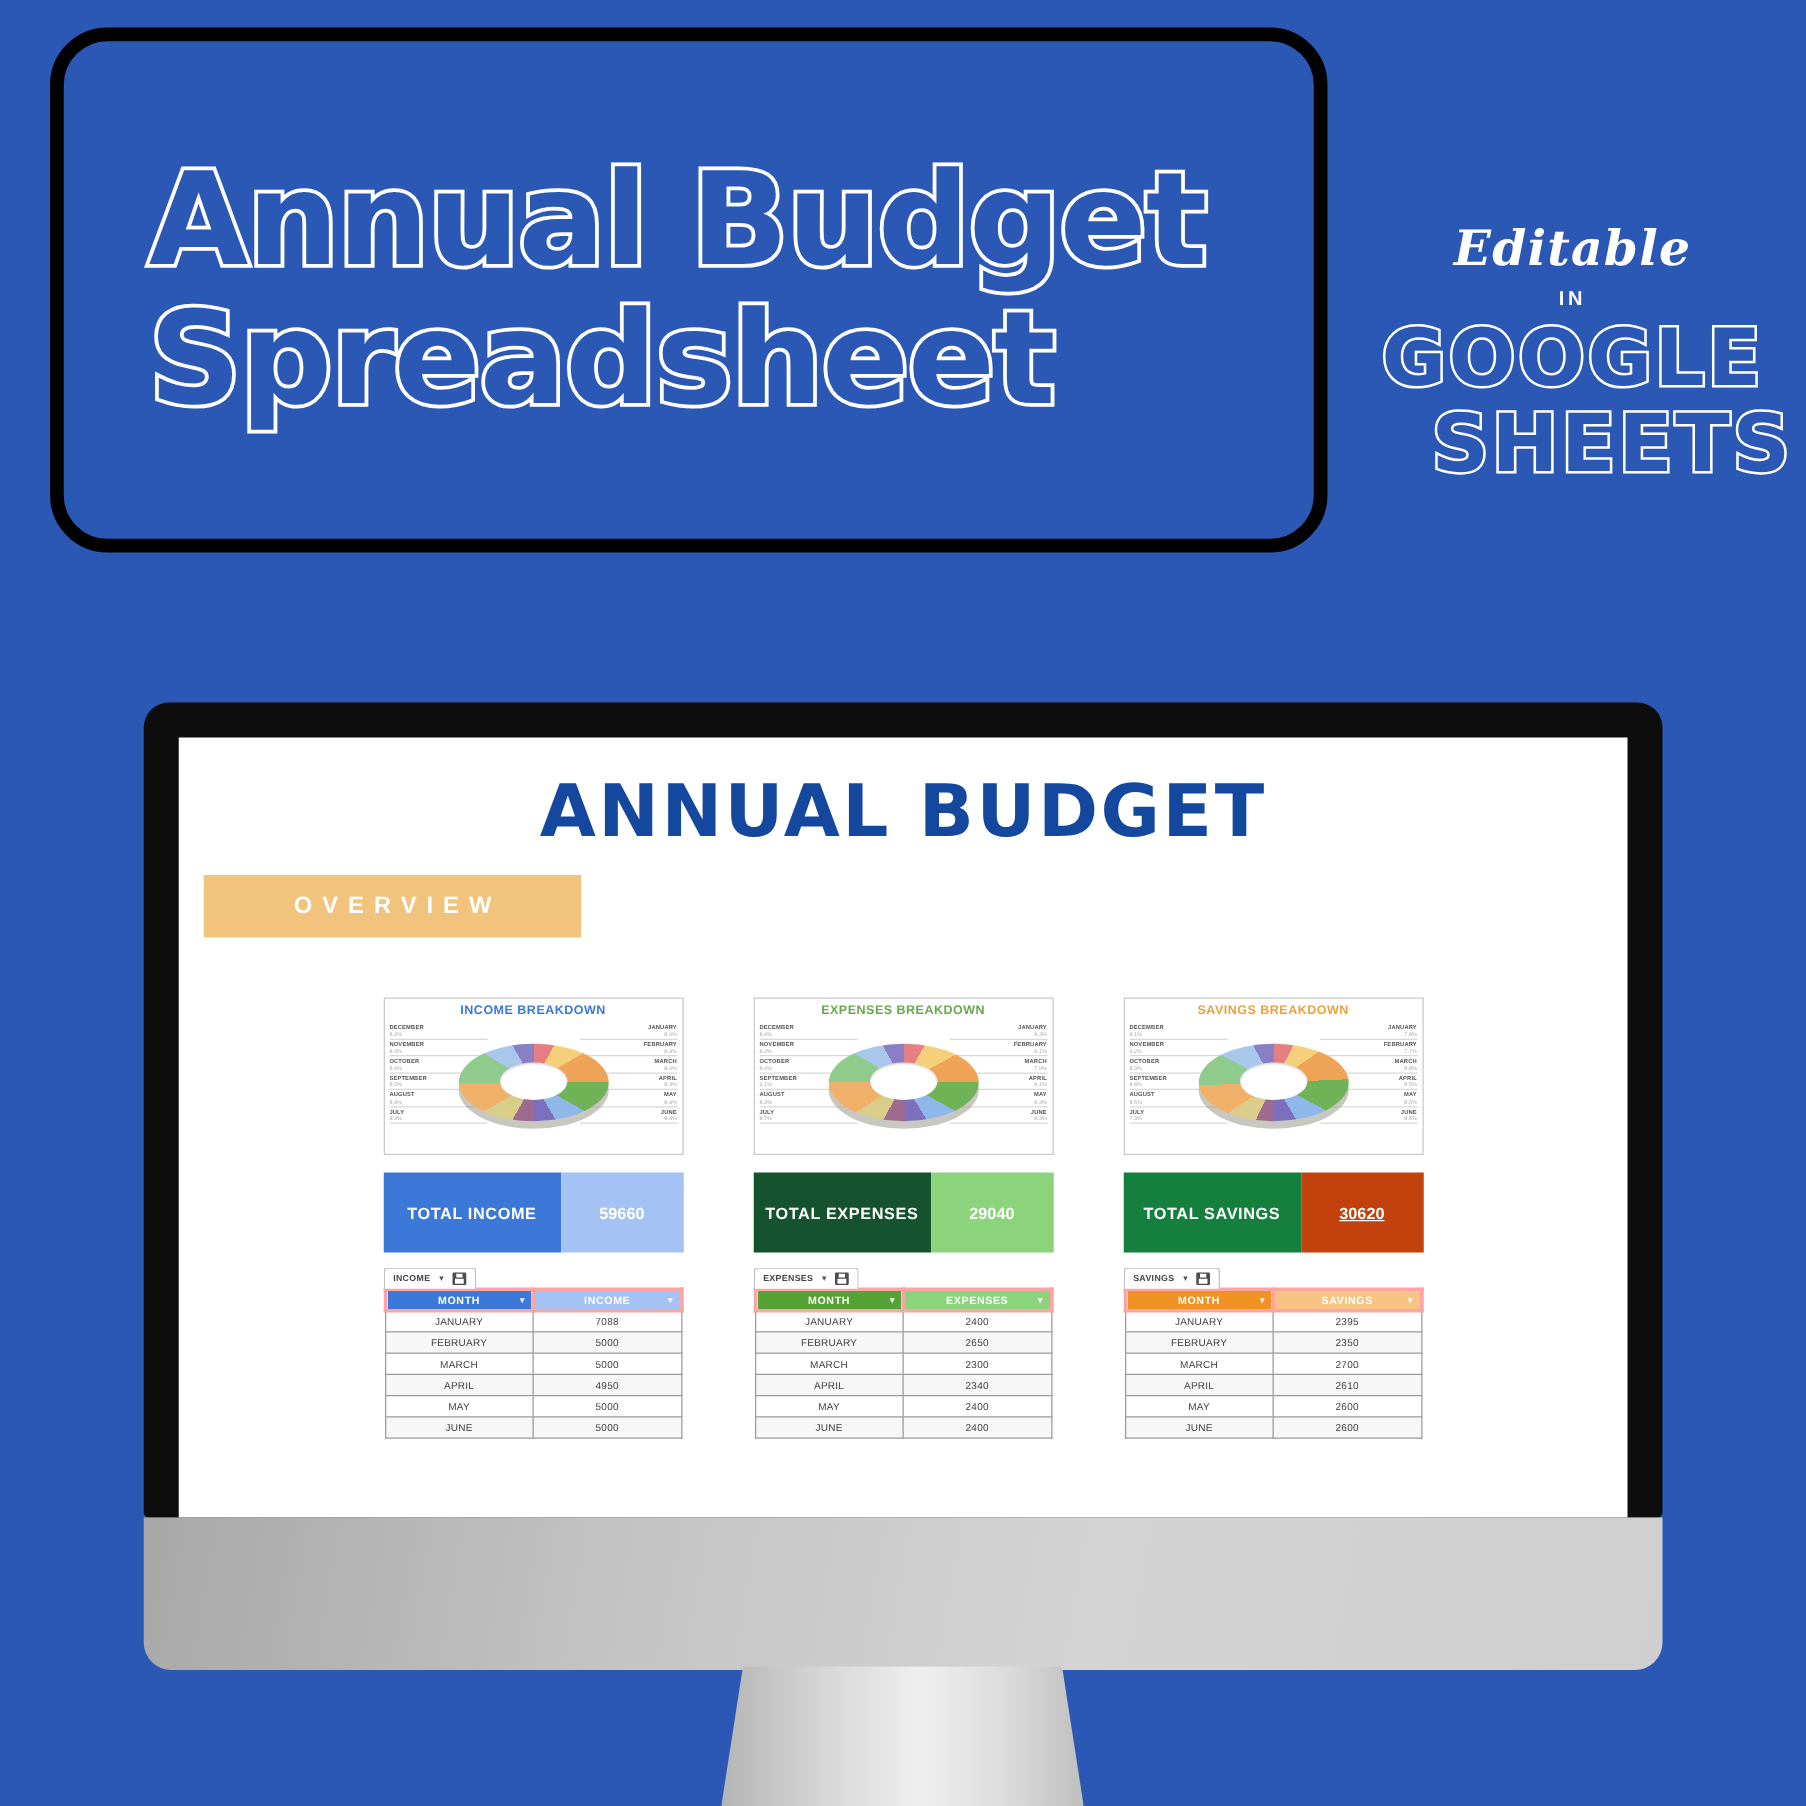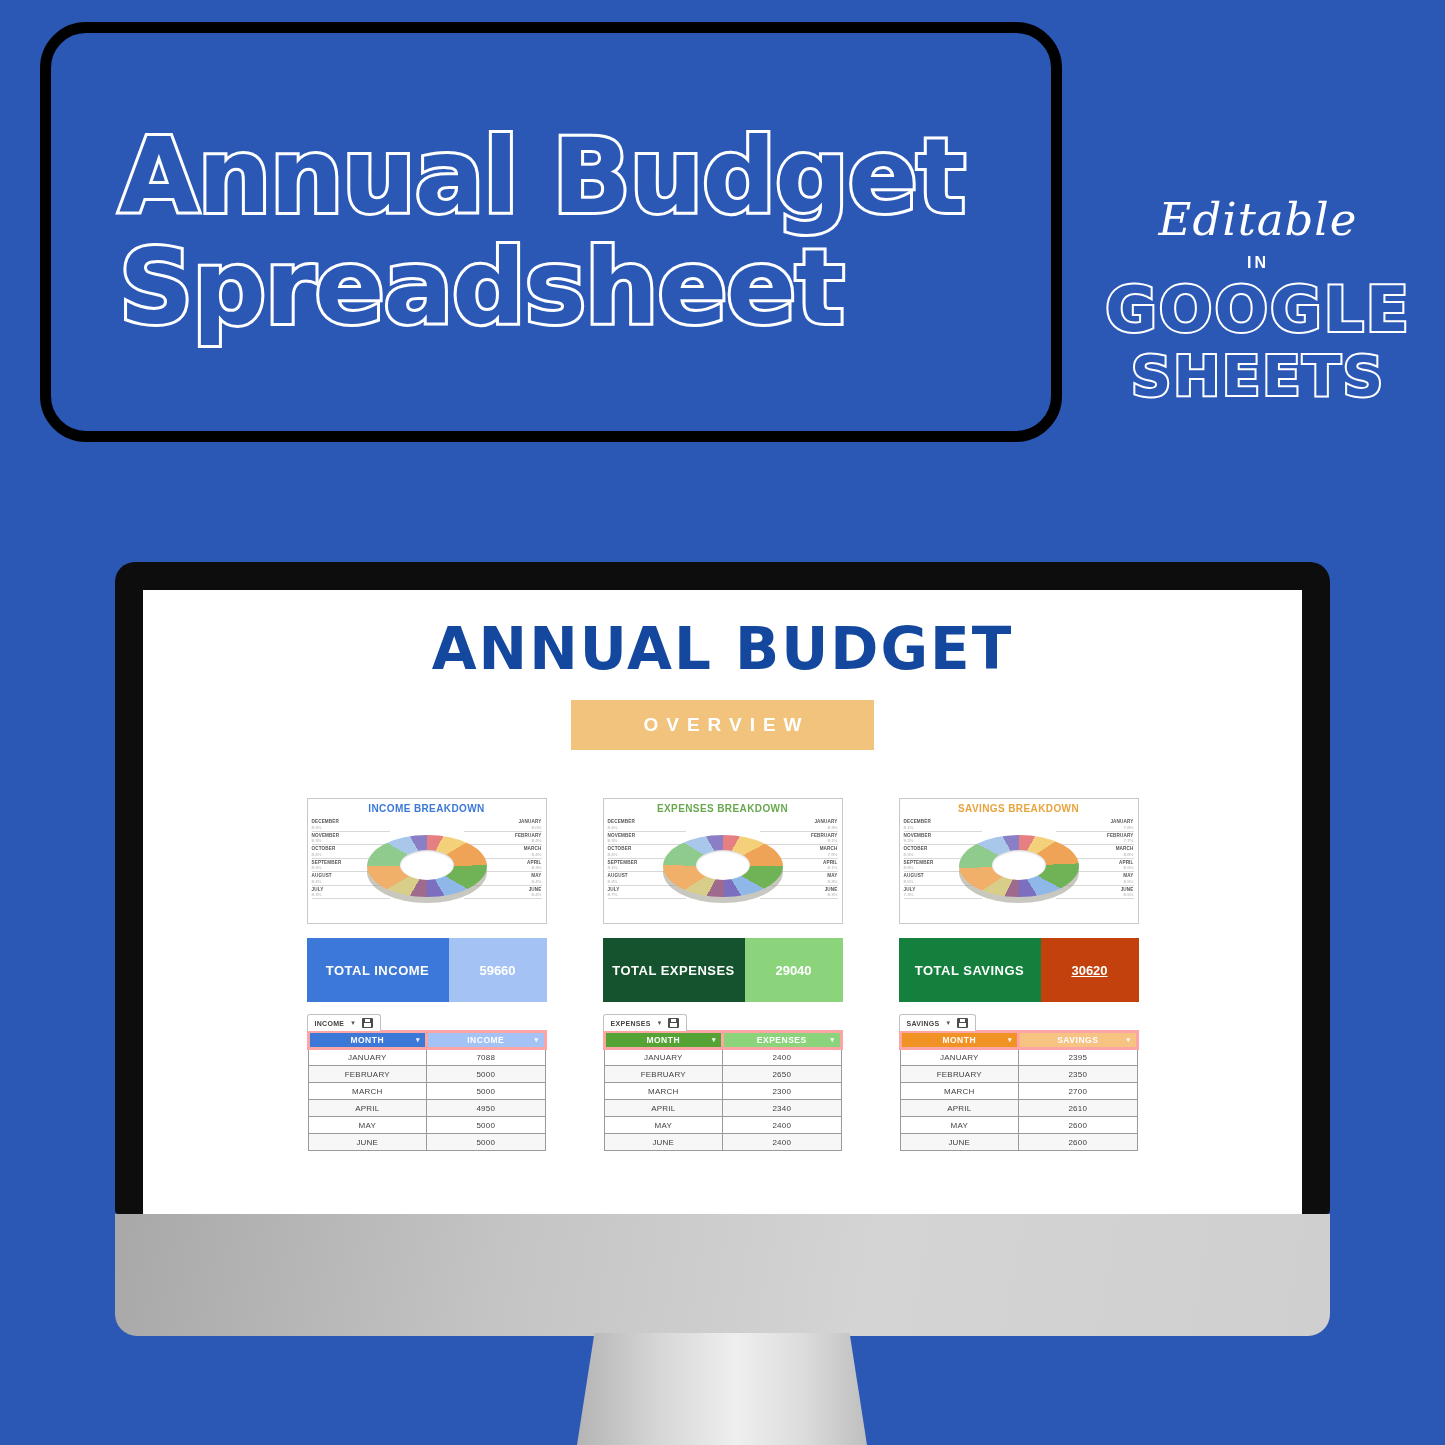--- a/index.html
+++ b/index.html
@@ -34,10 +34,9 @@
   }
   .ed-script{
     font-family:"DejaVu Serif", serif;
-    font-style:italic; font-weight:400;
-    font-size:45px; line-height:1;
+    font-style:italic; font-weight:700;
+    font-size:39px; line-height:1;
     letter-spacing:1px;
-    margin-top:17px;
   }
   .ed-in{
     font-size:16px; letter-spacing:3px; font-weight:700;

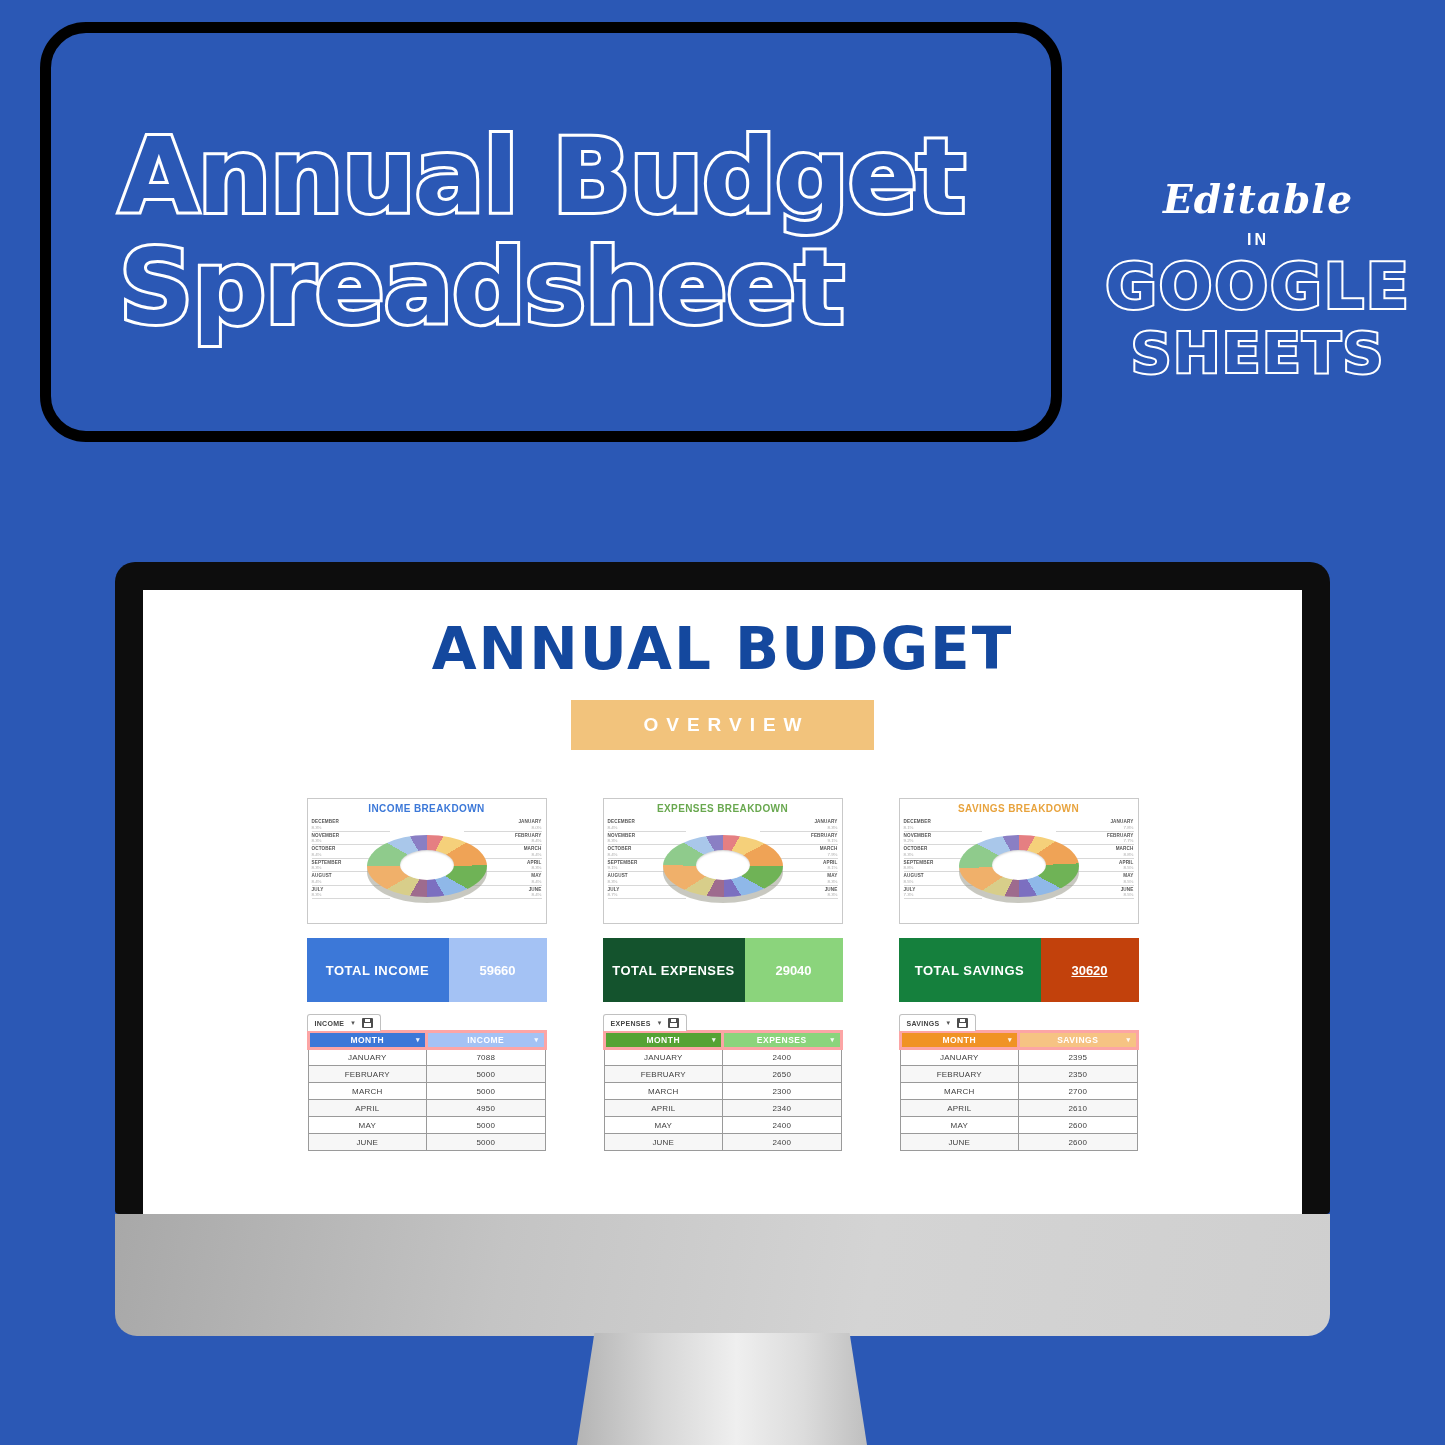--- a/index.html
+++ b/index.html
@@ -50,7 +50,7 @@
     paint-order: stroke fill;
     letter-spacing:2px;
   }
-  .ed-big.sheets{ font-size:56px; margin-top:4px; }
+  .ed-big.sheets{ font-size:64px; margin-top:4px;text-align:right; }
 
   
   .monitor{

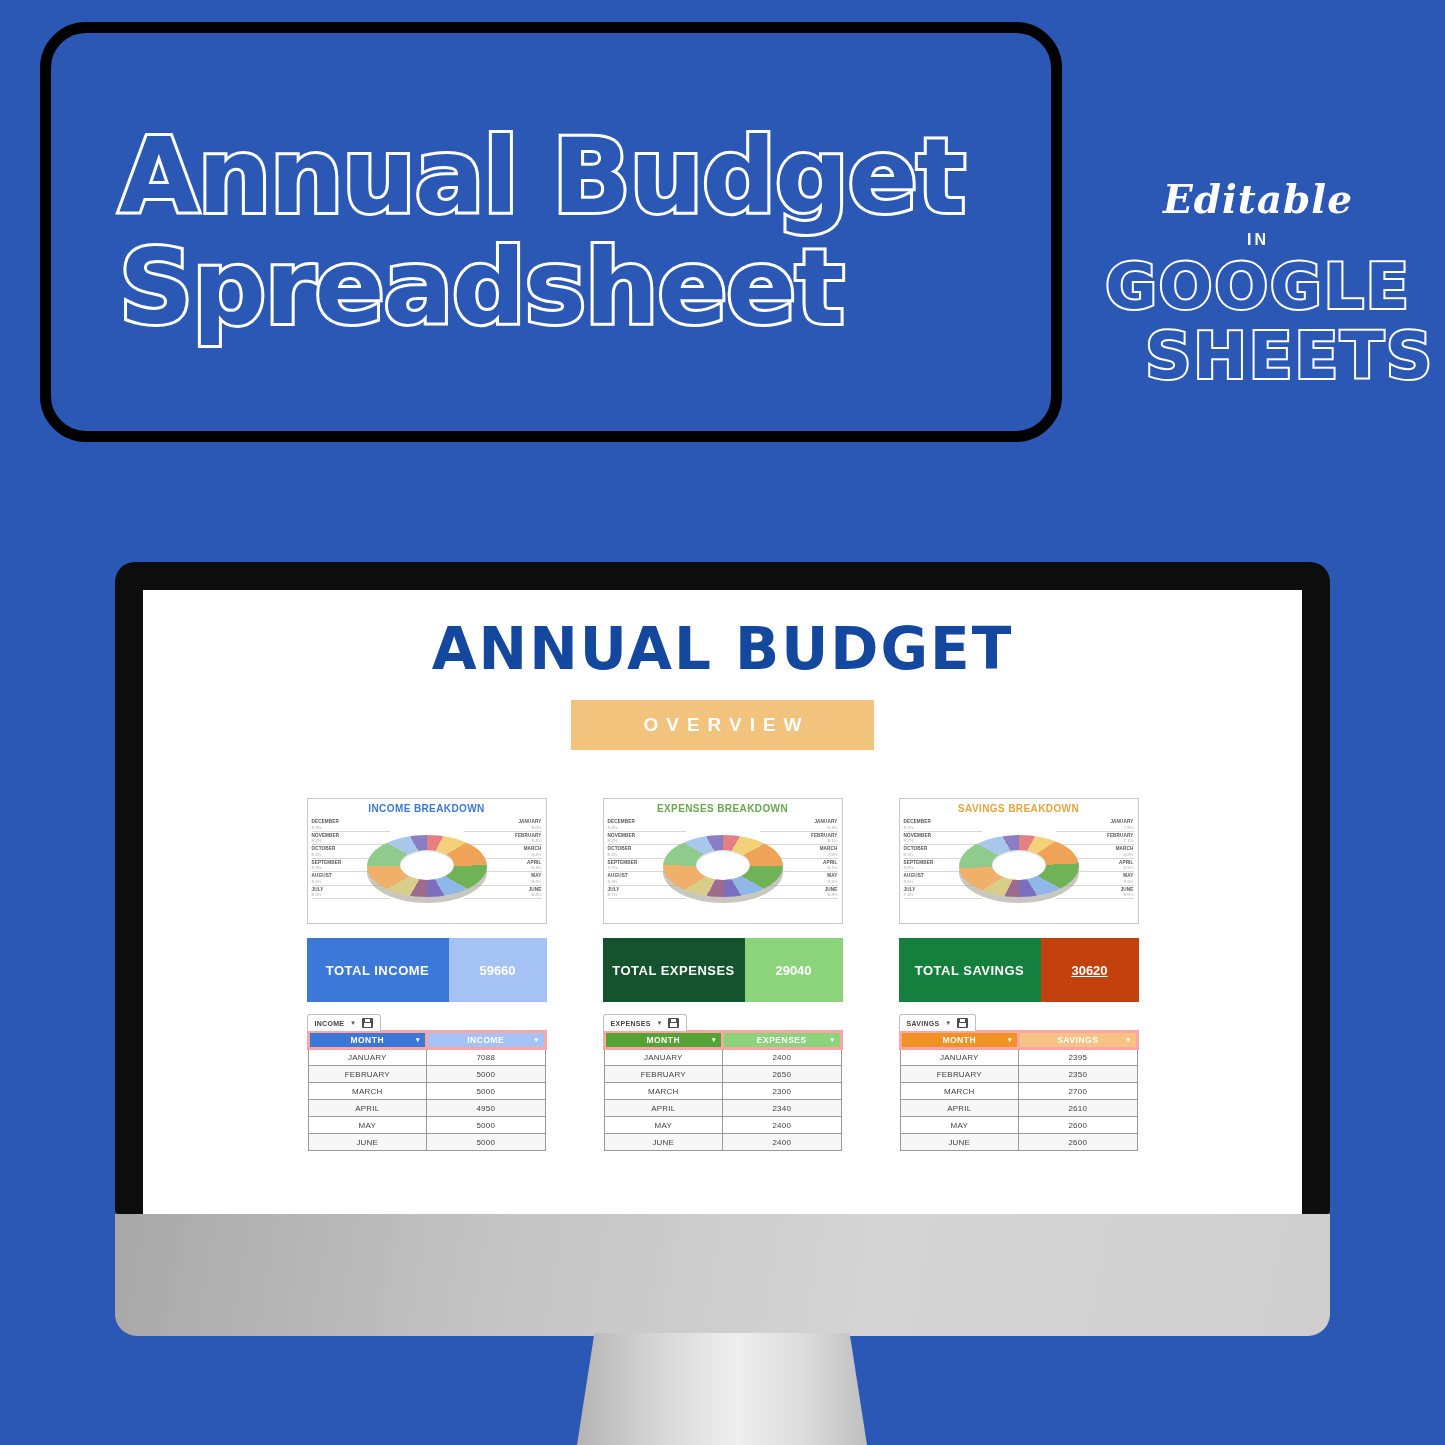--- a/index.html
+++ b/index.html
@@ -79,7 +79,7 @@
     font-family:"DejaVu Sans", sans-serif;
     font-weight:700; font-size:58px; letter-spacing:2px; line-height:1;
   }
-  .sheet-sub-wrap{ display:flex; justify-content:center; margin-top:22px; }
+  .sheet-sub-wrap{ display:flex; margin-top:22px; }
   .sheet-sub{
     background:#F2C37C; color:#ffffff; font-weight:700;
     font-size:19px; letter-spacing:8px; padding:14px 64px 14px 72px;

